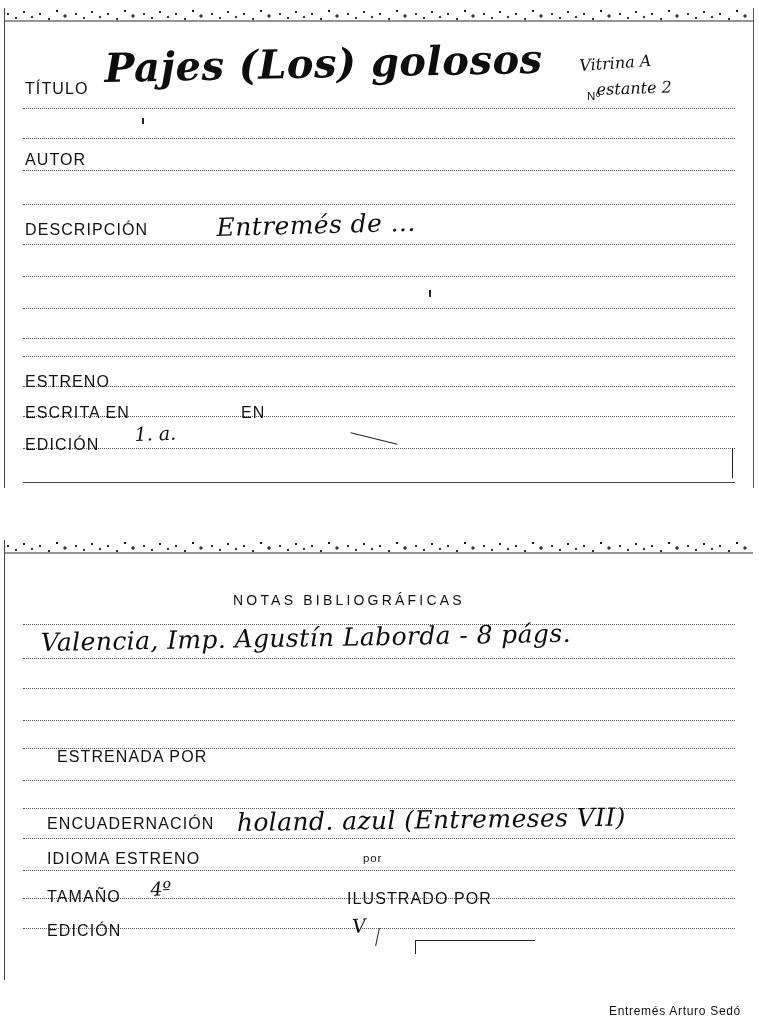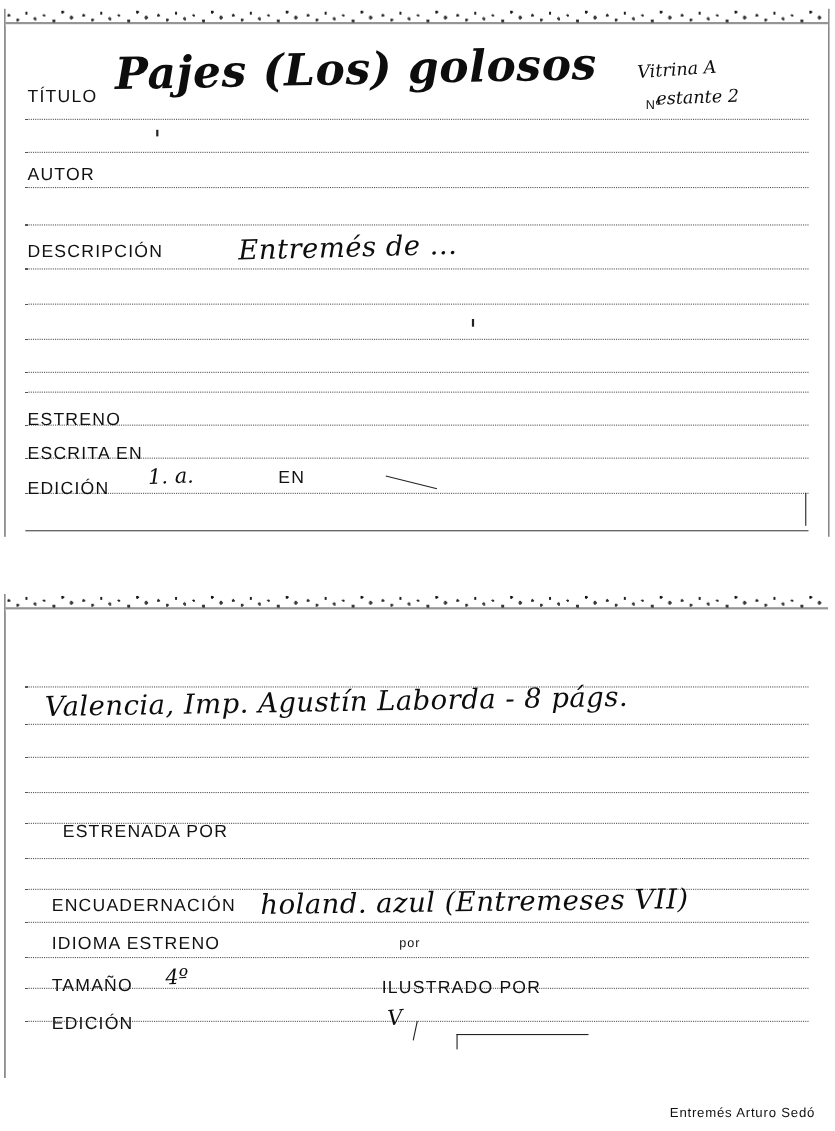--- a/index.html
+++ b/index.html
@@ -168,7 +168,7 @@
     <div class="label" style="left:20px; top:213px;">DESCRIPCIÓN</div>
     <div class="label" style="left:20px; top:365px;">ESTRENO</div>
     <div class="label" style="left:20px; top:396px;">ESCRITA EN</div>
-    <div class="label" style="left:248px; top:396px;margin-top:22px;">EN</div>
+    <div class="label" style="left:236px; top:396px;">EN</div>
     <div class="label" style="left:20px; top:428px;">EDICIÓN</div>
 
     <div class="hand big" style="left:100px; top:36px; transform: rotate(-1.2deg);">Pajes (Los) golosos</div>

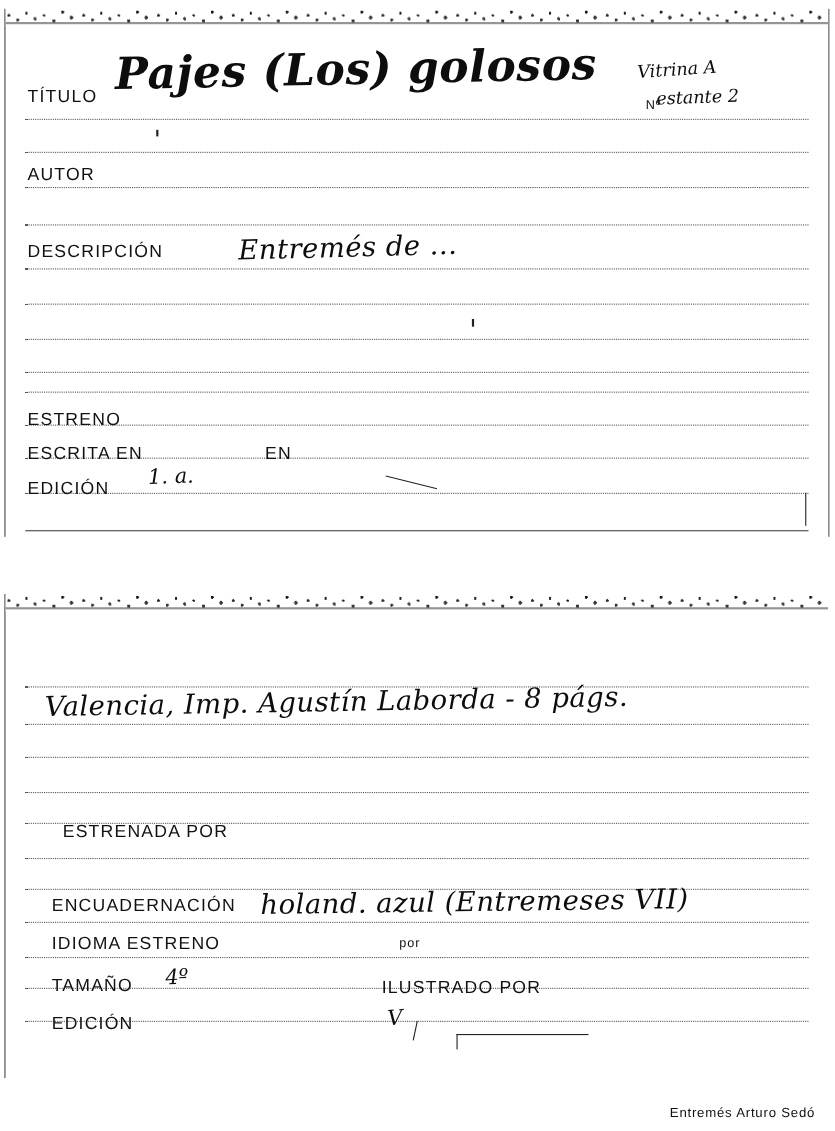--- a/index.html
+++ b/index.html
@@ -190,6 +190,7 @@
   <div class="card card-bottom">
     <div class="speckle"></div>
 
+    <div class="heading" style="left:228px; top:52px;">NOTAS BIBLIOGRÁFICAS</div>
 
     <div class="rule" style="top:84px;"></div>
     <div class="rule" style="top:118px;"></div>

